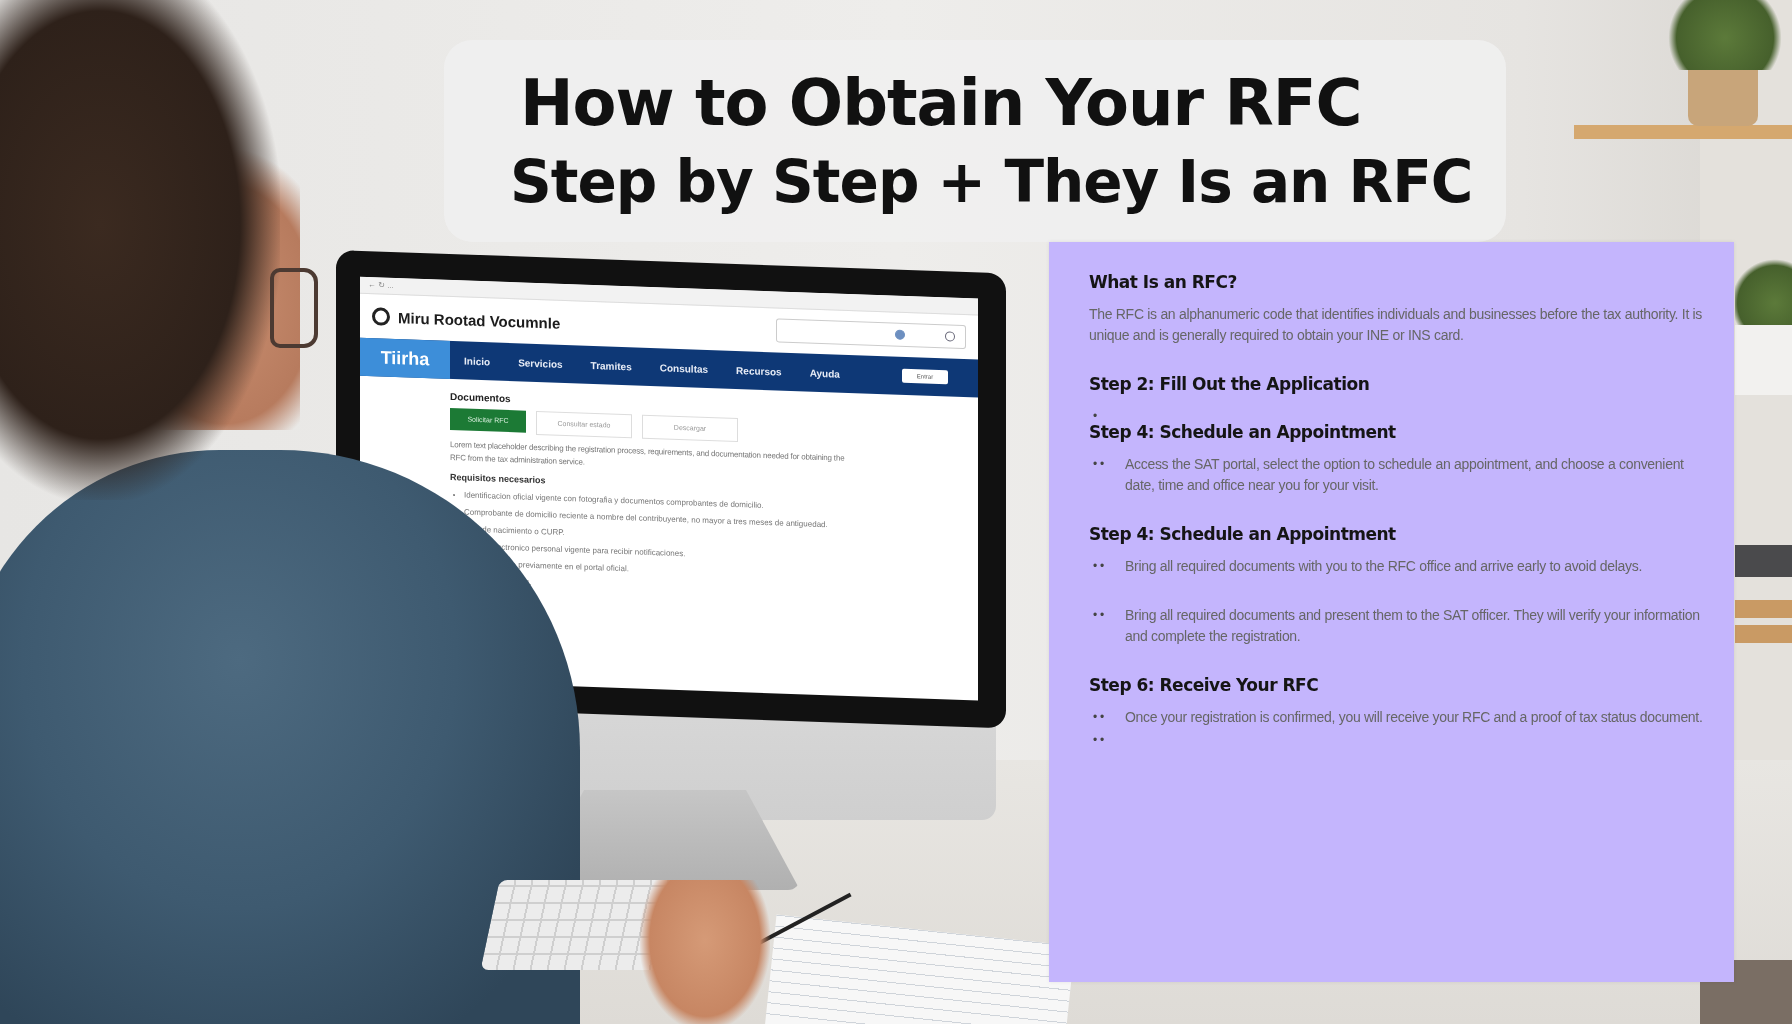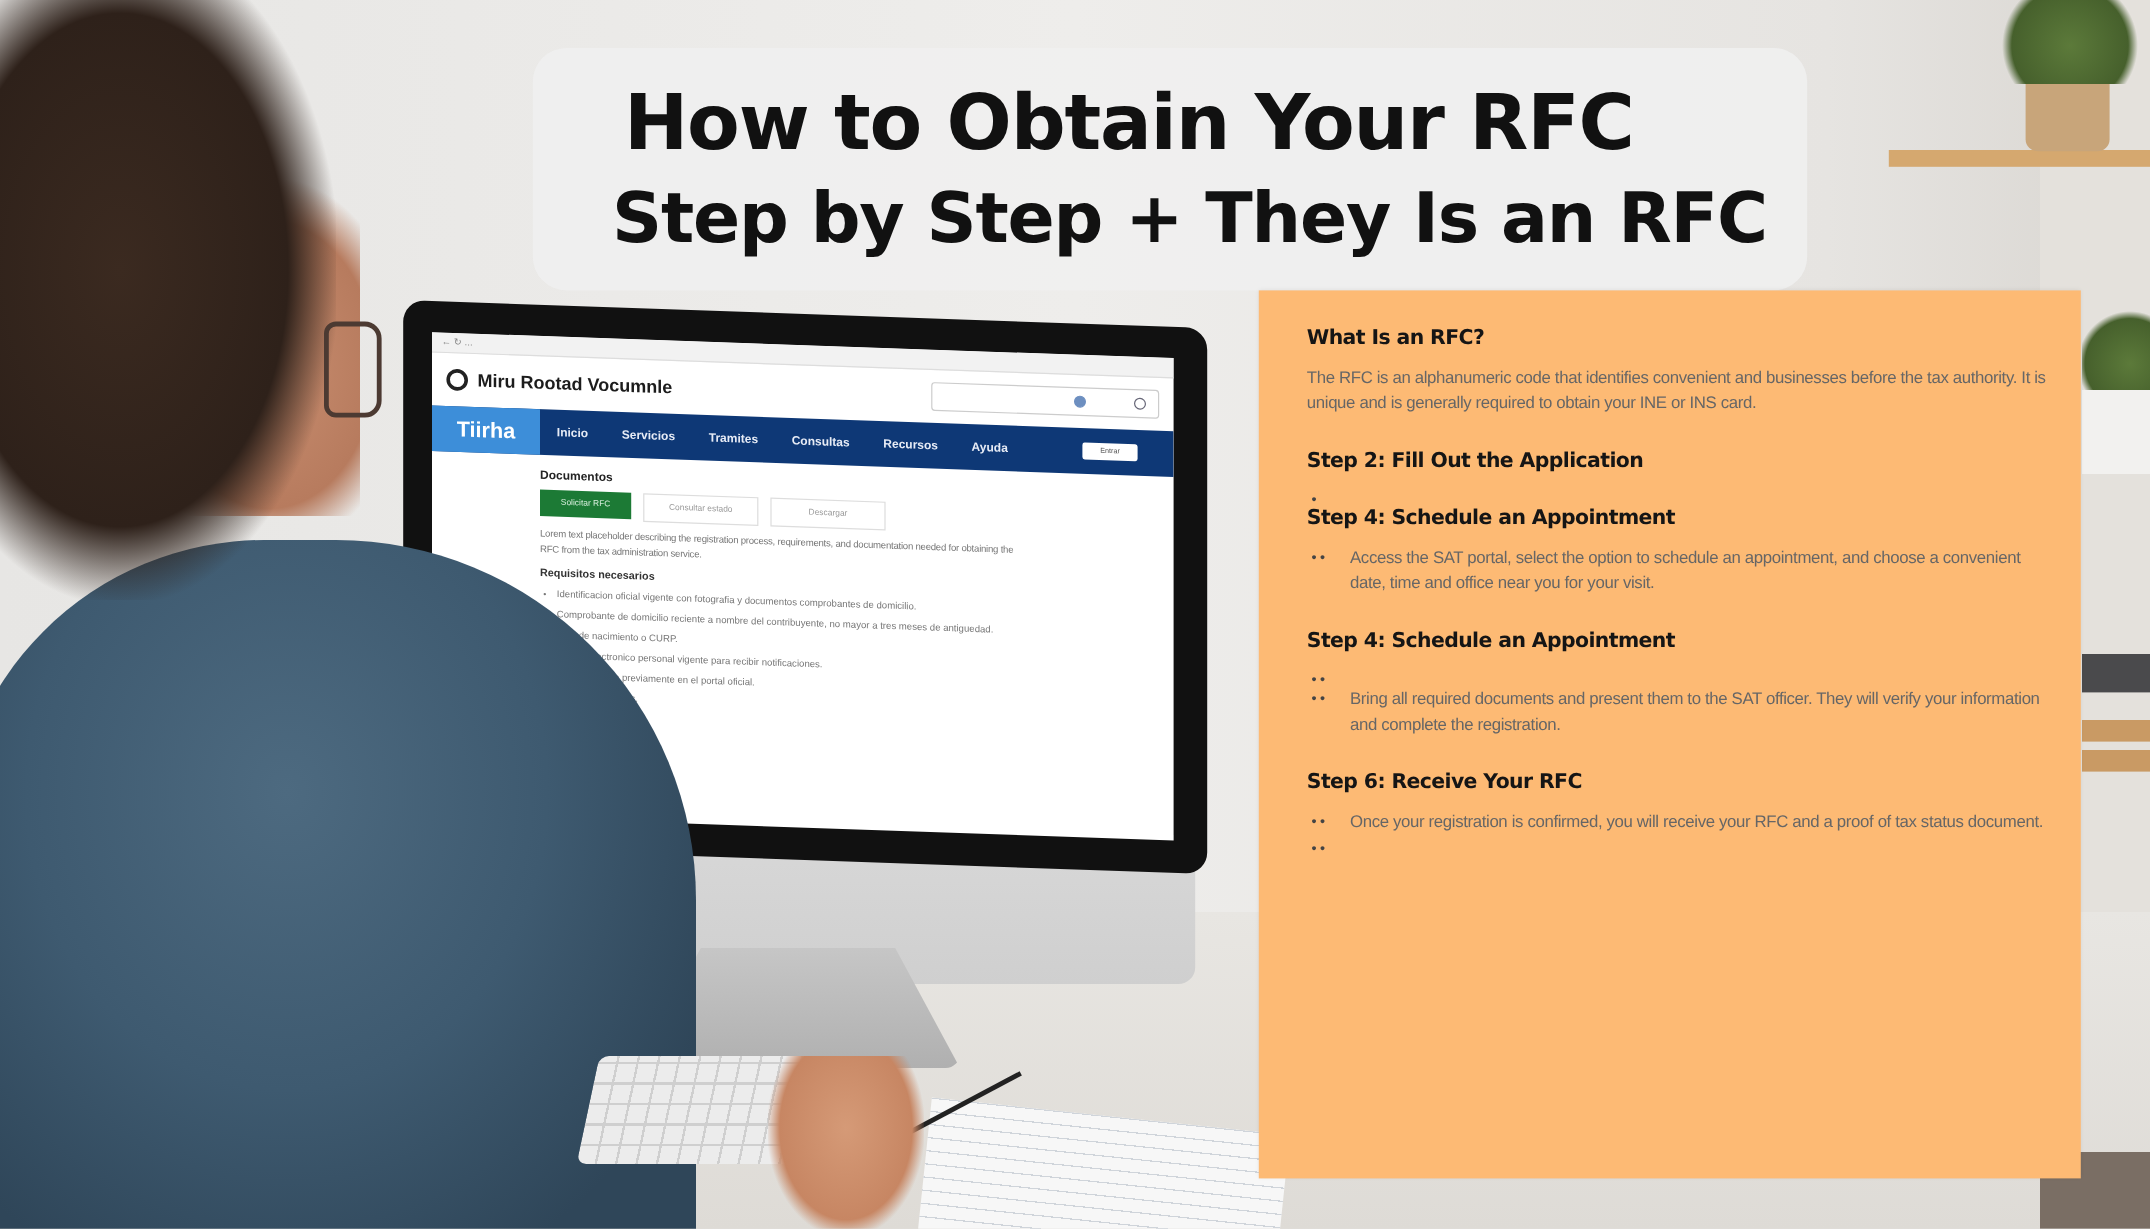--- a/index.html
+++ b/index.html
@@ -84,7 +84,7 @@
   .title-line2 { left: 510px; top: 148px; font-size: 58px; }
 
   
-  .info-panel { position: absolute; left: 1049px; top: 242px; width: 685px; height: 740px; background: #fdba74;
+  .info-panel { position: absolute; left: 1049px; top: 242px; width: 685px; height: 740px; background: #c4b5fd;
     box-shadow: 0 0 4px rgba(0,0,0,0.08); }
   .panel-inner { position: absolute; left: 40px; top: 30px; width: 620px; }
   .sec-heading { font-family: "DejaVu Sans", sans-serif; font-weight: bold; font-size: 17px; color: #151515; letter-spacing: -0.5px; margin: 0 0 12px 0; }

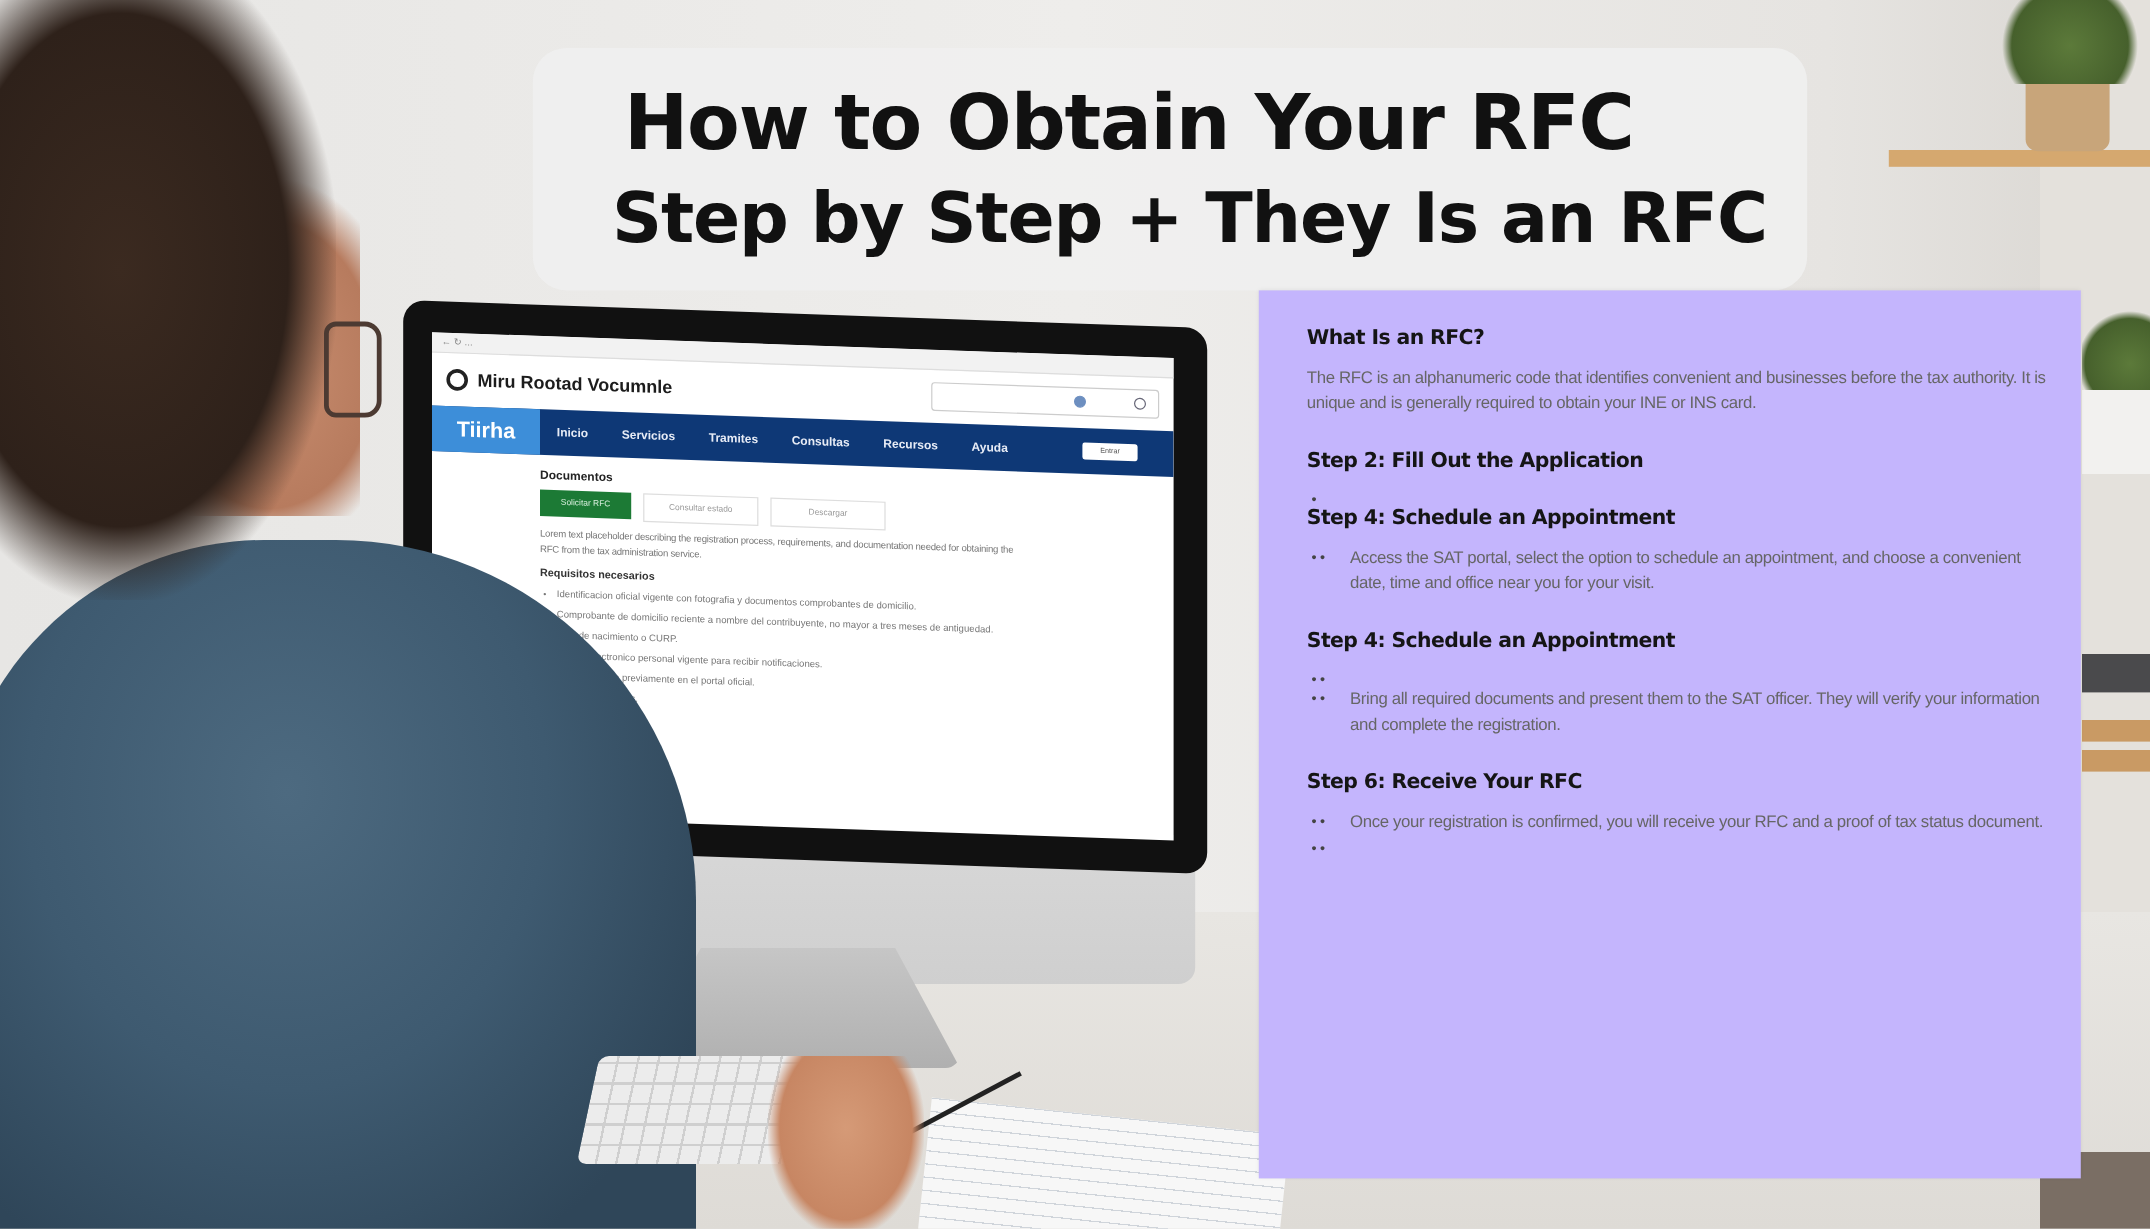--- a/index.html
+++ b/index.html
@@ -173,7 +173,7 @@
   <div class="panel-inner">
     <div class="section">
       <h3 class="sec-heading">What Is an RFC?</h3>
-      <p class="sec-body">The RFC is an alphanumeric code that identifies convenient and businesses before the tax authority. It is unique and is generally required to obtain your INE or INS card.</p>
+      <p class="sec-body">The RFC is an alphanumeric code that identifies individuals and businesses before the tax authority. It is unique and is generally required to obtain your INE or INS card.</p>
     </div>
     <div class="section">
       <h3 class="sec-heading">Step 2: Fill Out the Application</h3>

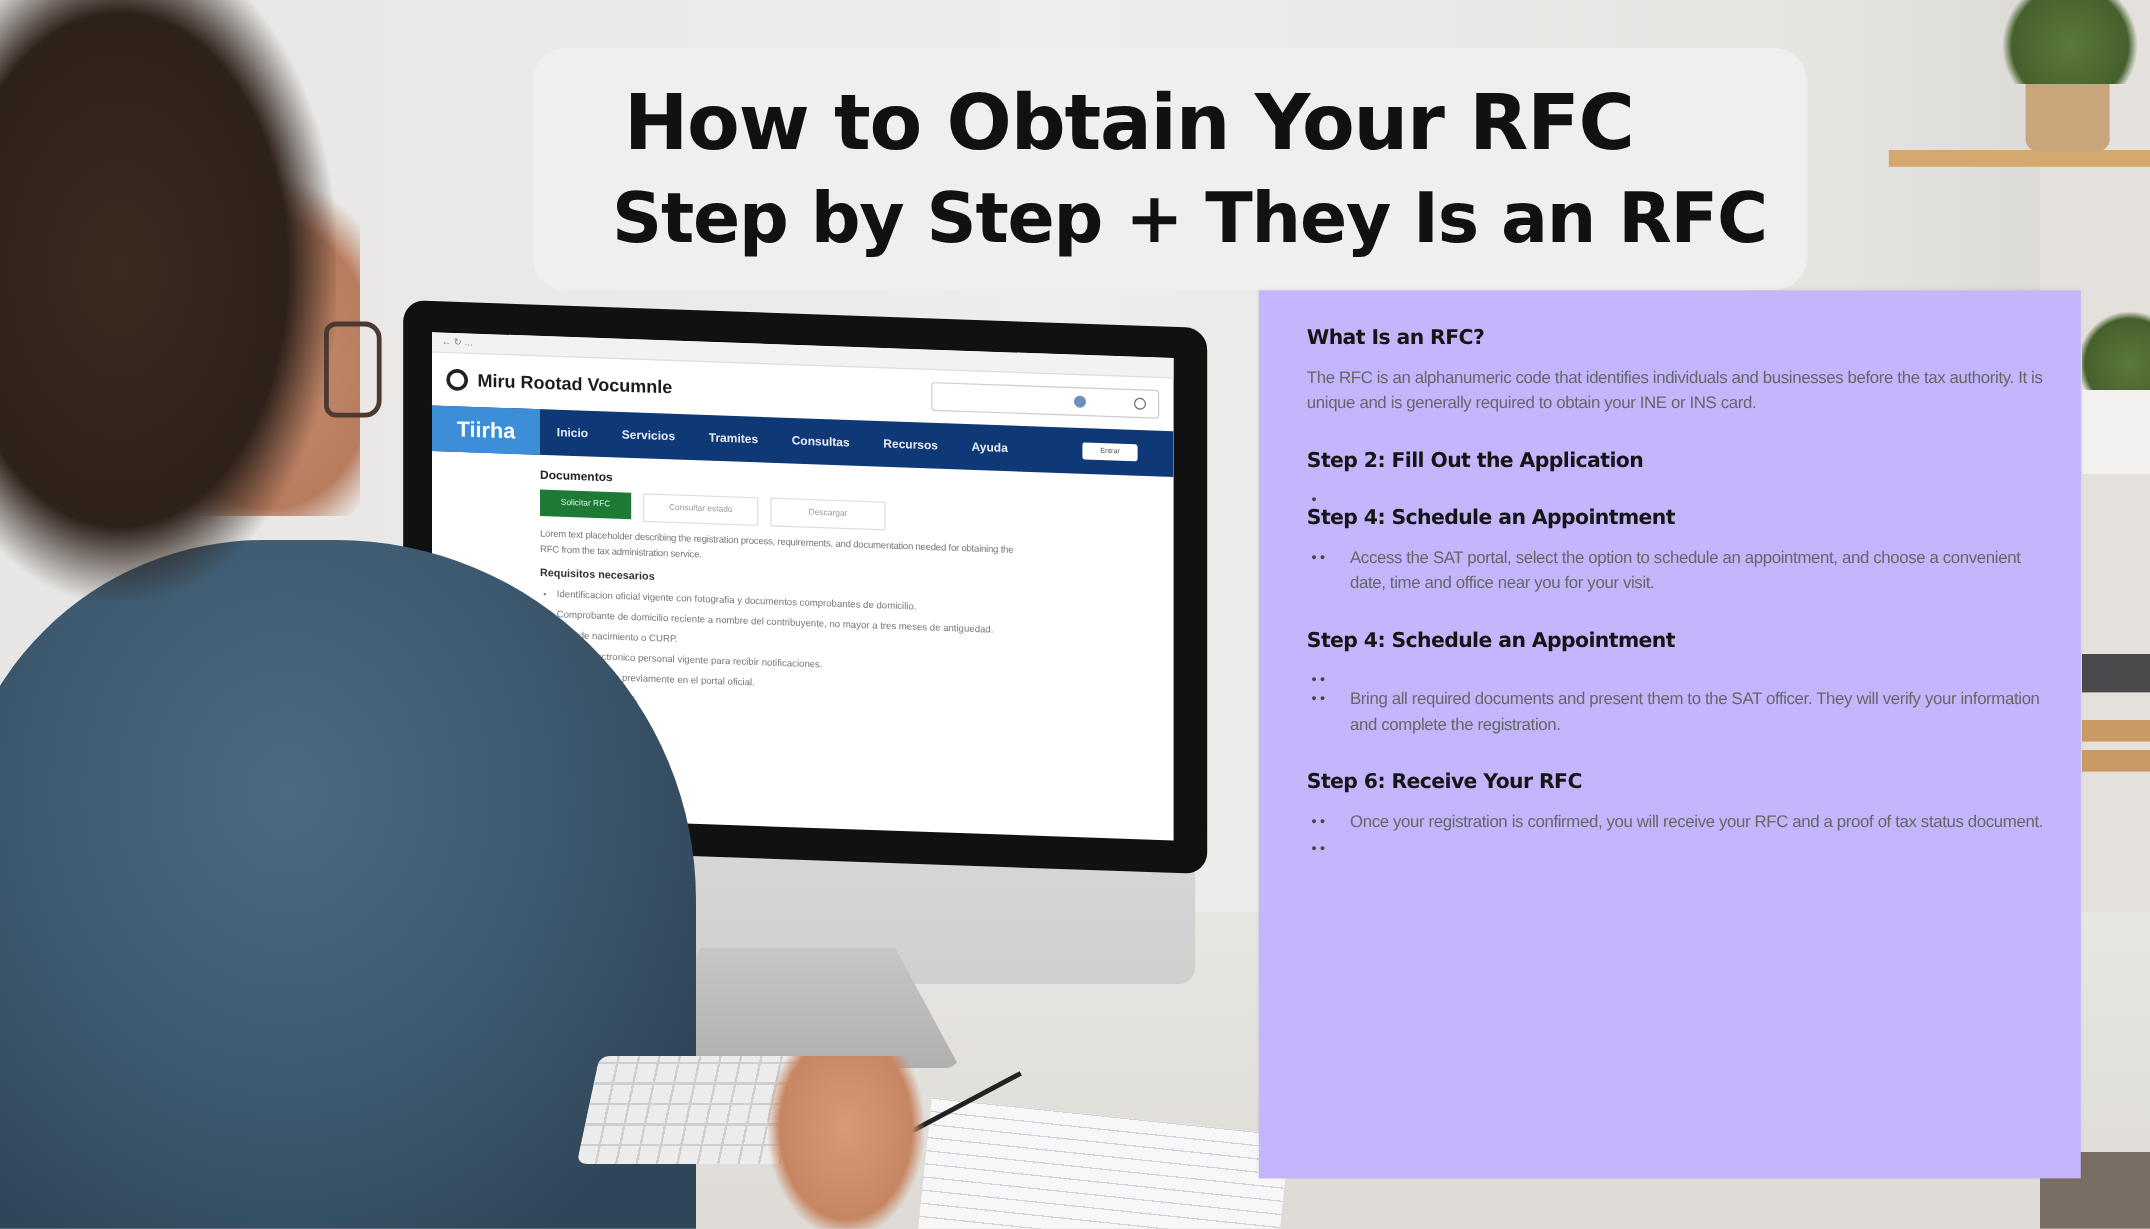--- a/index.html
+++ b/index.html
@@ -190,7 +190,7 @@
     <div class="section">
       <h3 class="sec-heading">Step 4: Schedule an Appointment</h3>
       <ul class="sec-list">
-        <li><span class="bullet">• •</span></li>
+        <li><span class="bullet">• •</span><span>Bring all required documents with you to the RFC office and arrive early to avoid delays.</span></li>
       </ul>
     </div>
     <div class="section">

